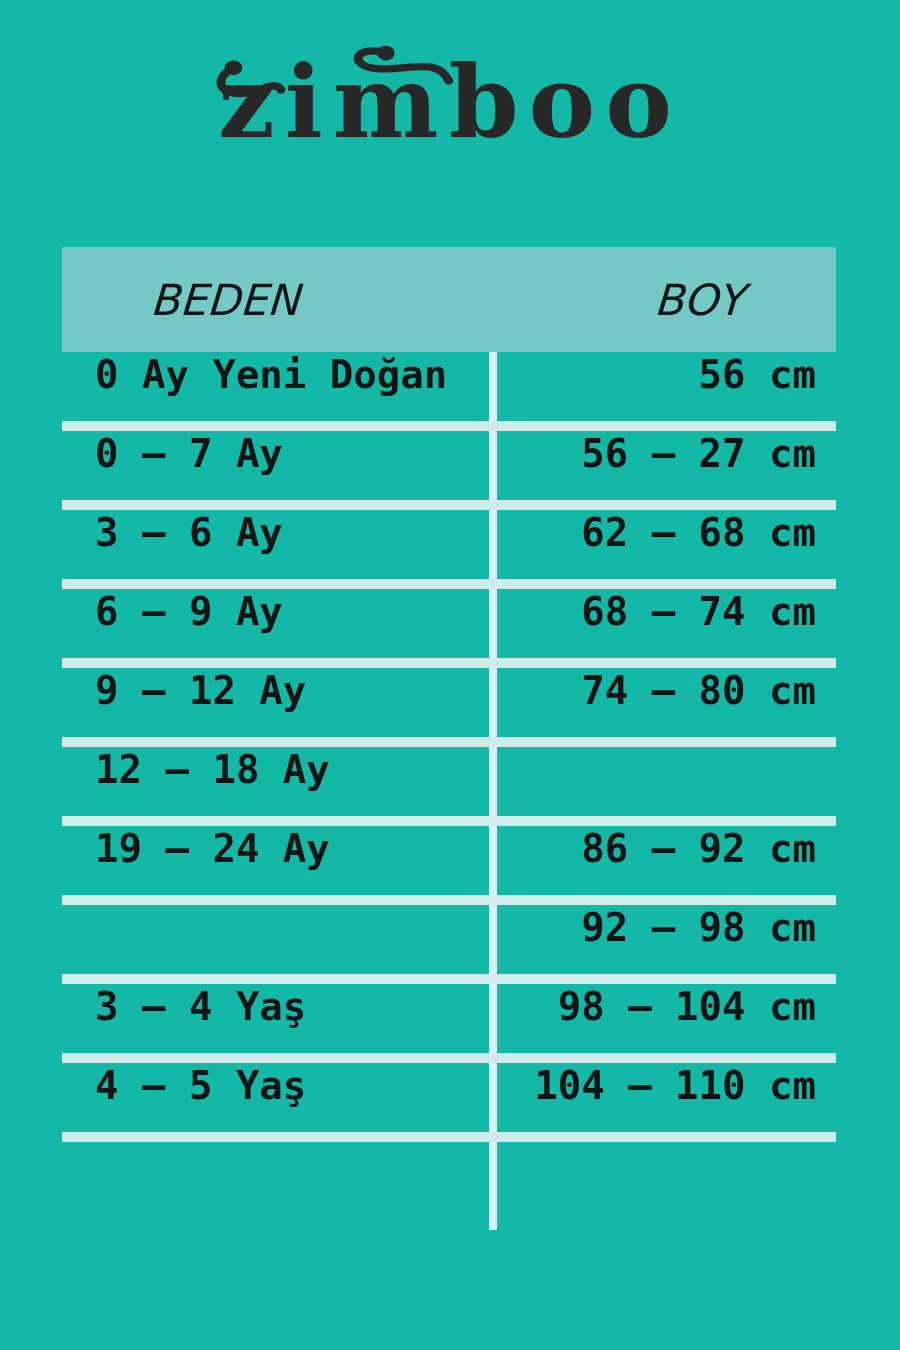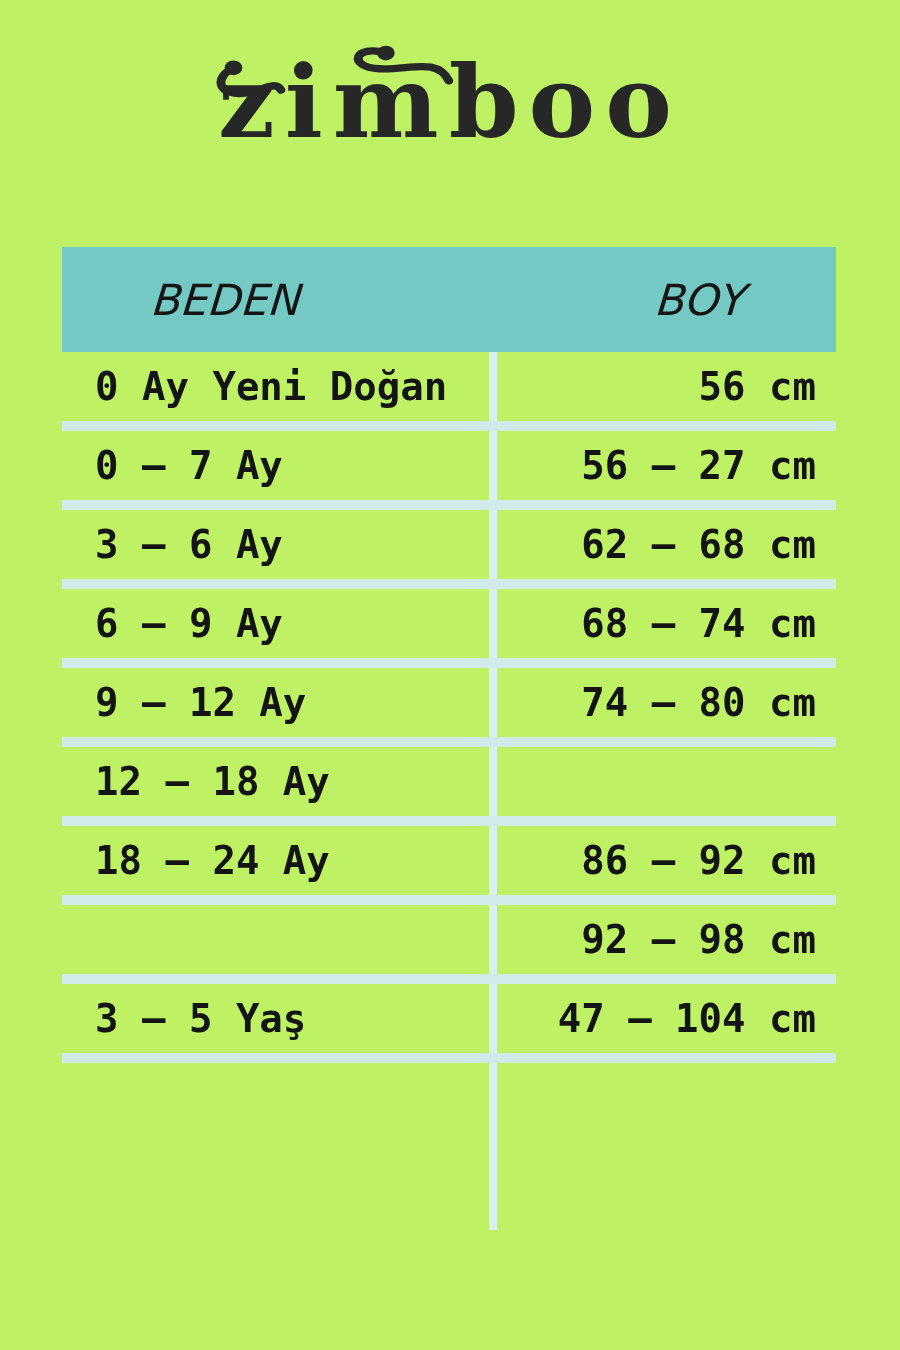--- a/index.html
+++ b/index.html
@@ -5,7 +5,7 @@
   html, body { margin:0; padding:0; background:#ffffff; }
   .page {
     position:relative; width:900px; height:1350px;
-    background:#bef264; overflow:hidden;
+    background:#14b8a6; overflow:hidden;
     font-family:"DejaVu Sans Mono", monospace;
   }
 

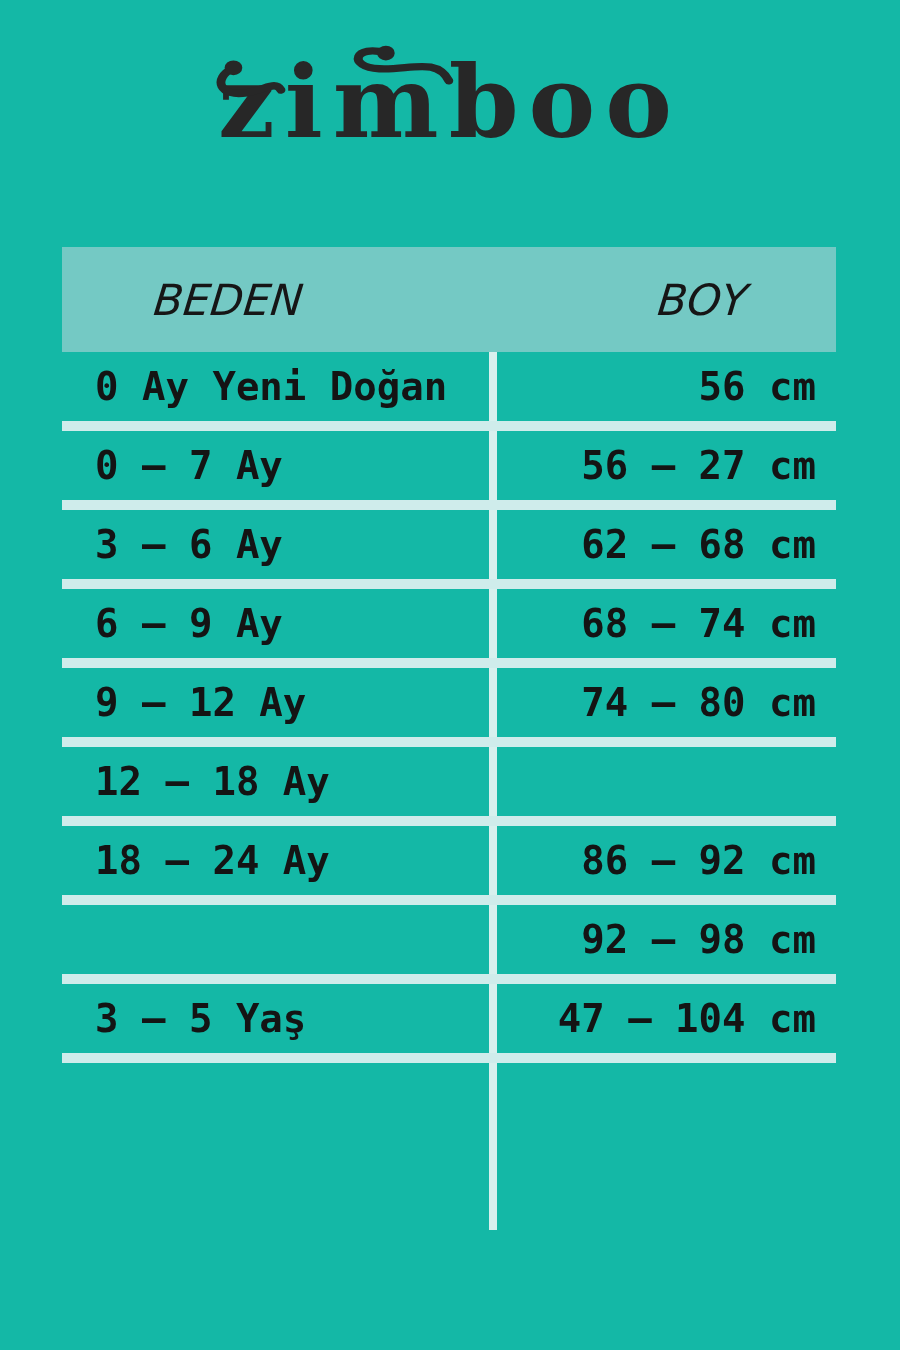--- a/index.html
+++ b/index.html
@@ -44,7 +44,7 @@
   .row {
     position:relative; height:69px;
     border-bottom:10px solid var(--divider, #cfeceb);
-    display:flex; align-items:center;
+    display:flex; 
     font-weight:bold; font-size:39px;
     color:var(--text, #141414);
     white-space:pre;

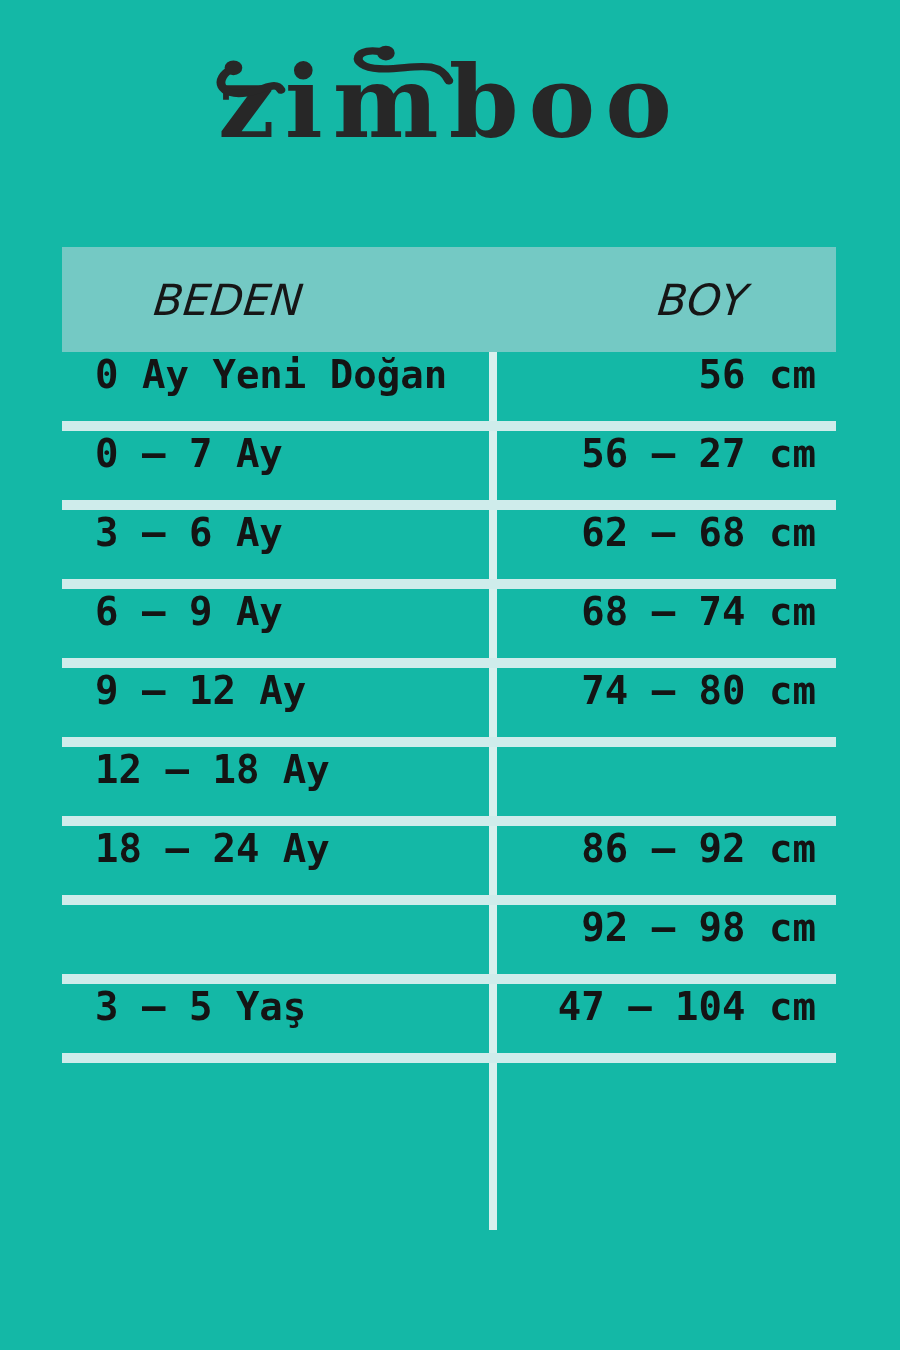--- a/index.html
+++ b/index.html
@@ -114,7 +114,7 @@
   </div>
 
   <div class="row">
-    <div class="cell-size">18 – 24 Ay</div>
+    <div class="cell-size">19 – 24 Ay</div>
     <div class="cell-height">86 – 92 cm</div>
   </div>
 

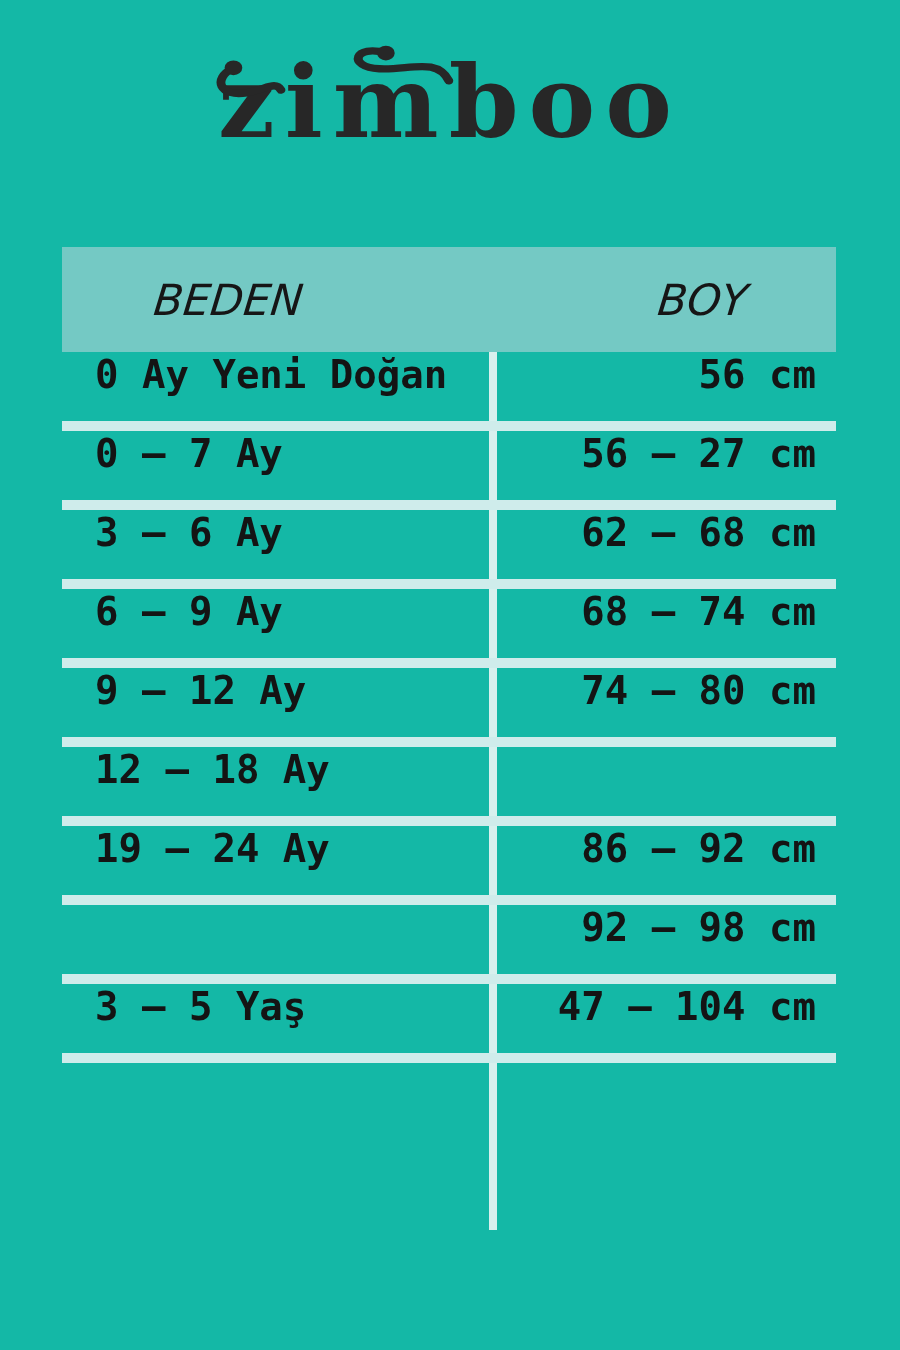--- a/index.html
+++ b/index.html
@@ -123,7 +123,7 @@
   </div>
 
   <div class="row">
-    <div class="cell-size">3 – 5 Yaş</div>
+    <div class="cell-size">3 – 4 Yaş</div>
     <div class="cell-height">47 – 104 cm</div>
   </div>
 

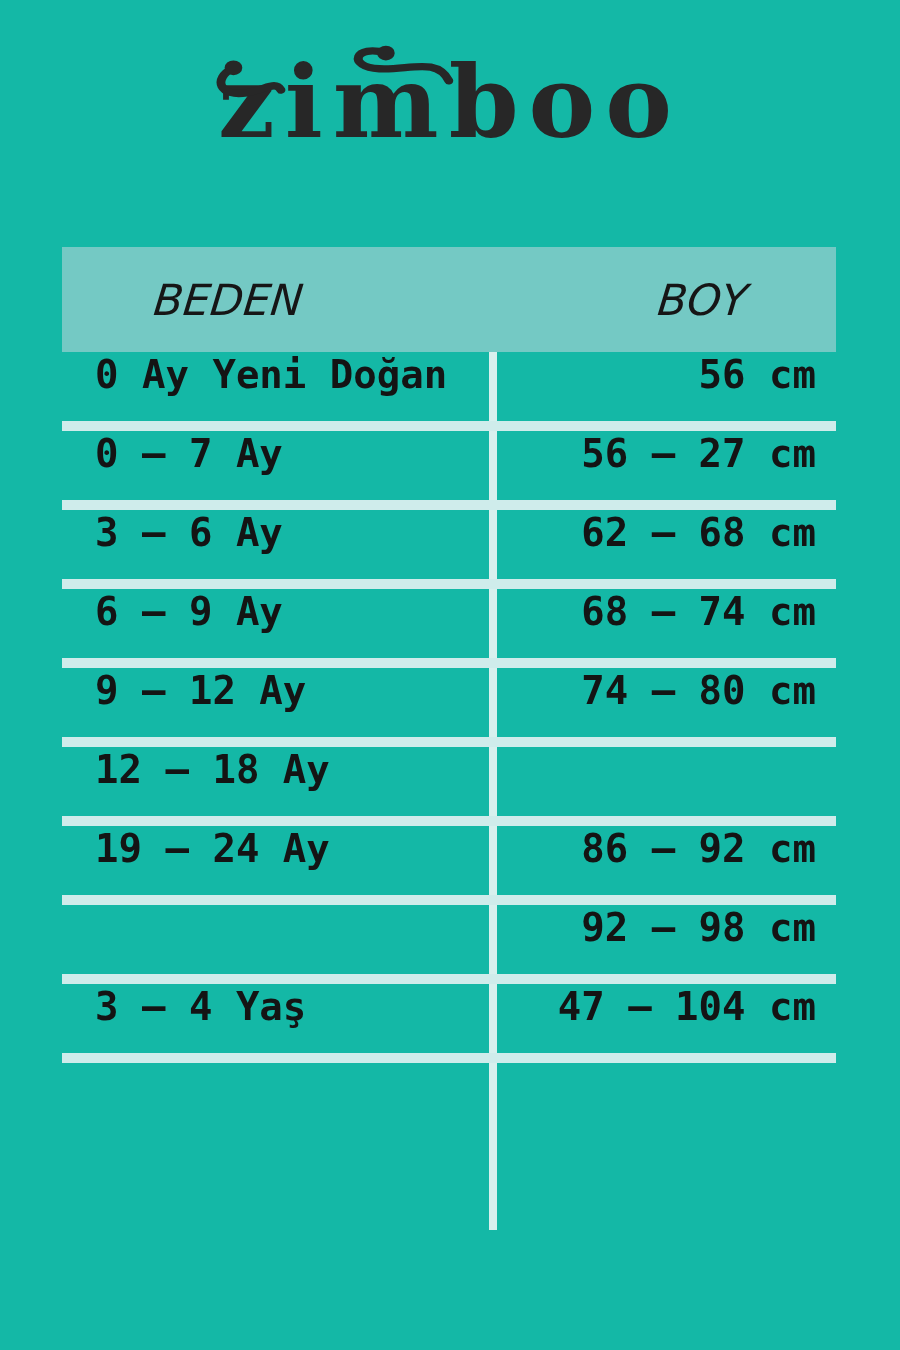--- a/index.html
+++ b/index.html
@@ -124,7 +124,7 @@
 
   <div class="row">
     <div class="cell-size">3 – 4 Yaş</div>
-    <div class="cell-height">47 – 104 cm</div>
+    <div class="cell-height">98 – 104 cm</div>
   </div>
 
 </div>

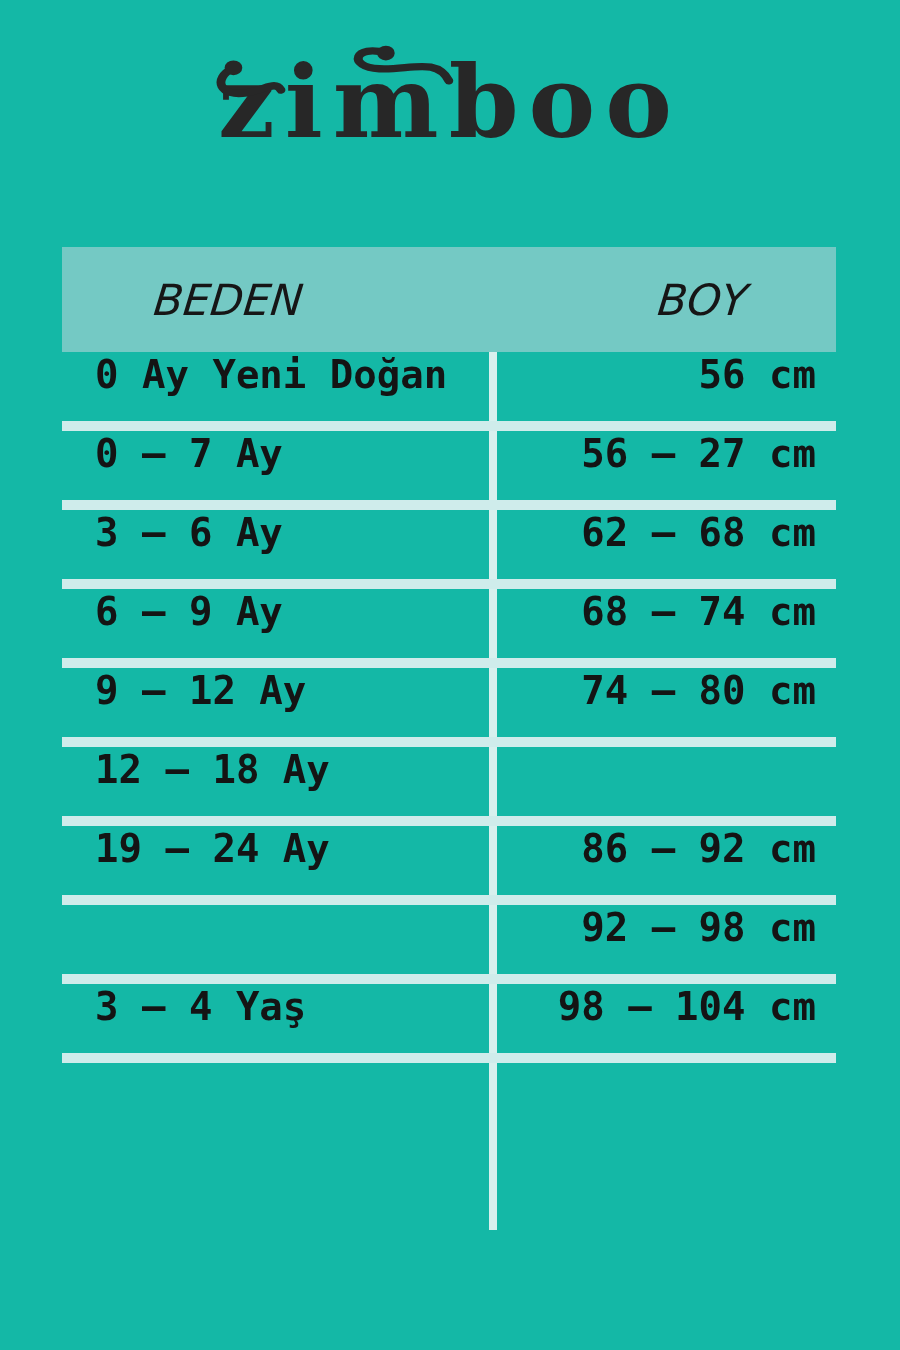--- a/index.html
+++ b/index.html
@@ -127,6 +127,10 @@
     <div class="cell-height">98 – 104 cm</div>
   </div>
 
+  <div class="row">
+    <div class="cell-size">4 – 5 Yaş</div>
+    <div class="cell-height">104 – 110 cm</div>
+  </div>
 </div>
     <div class="empty-row"></div>
   </div>

